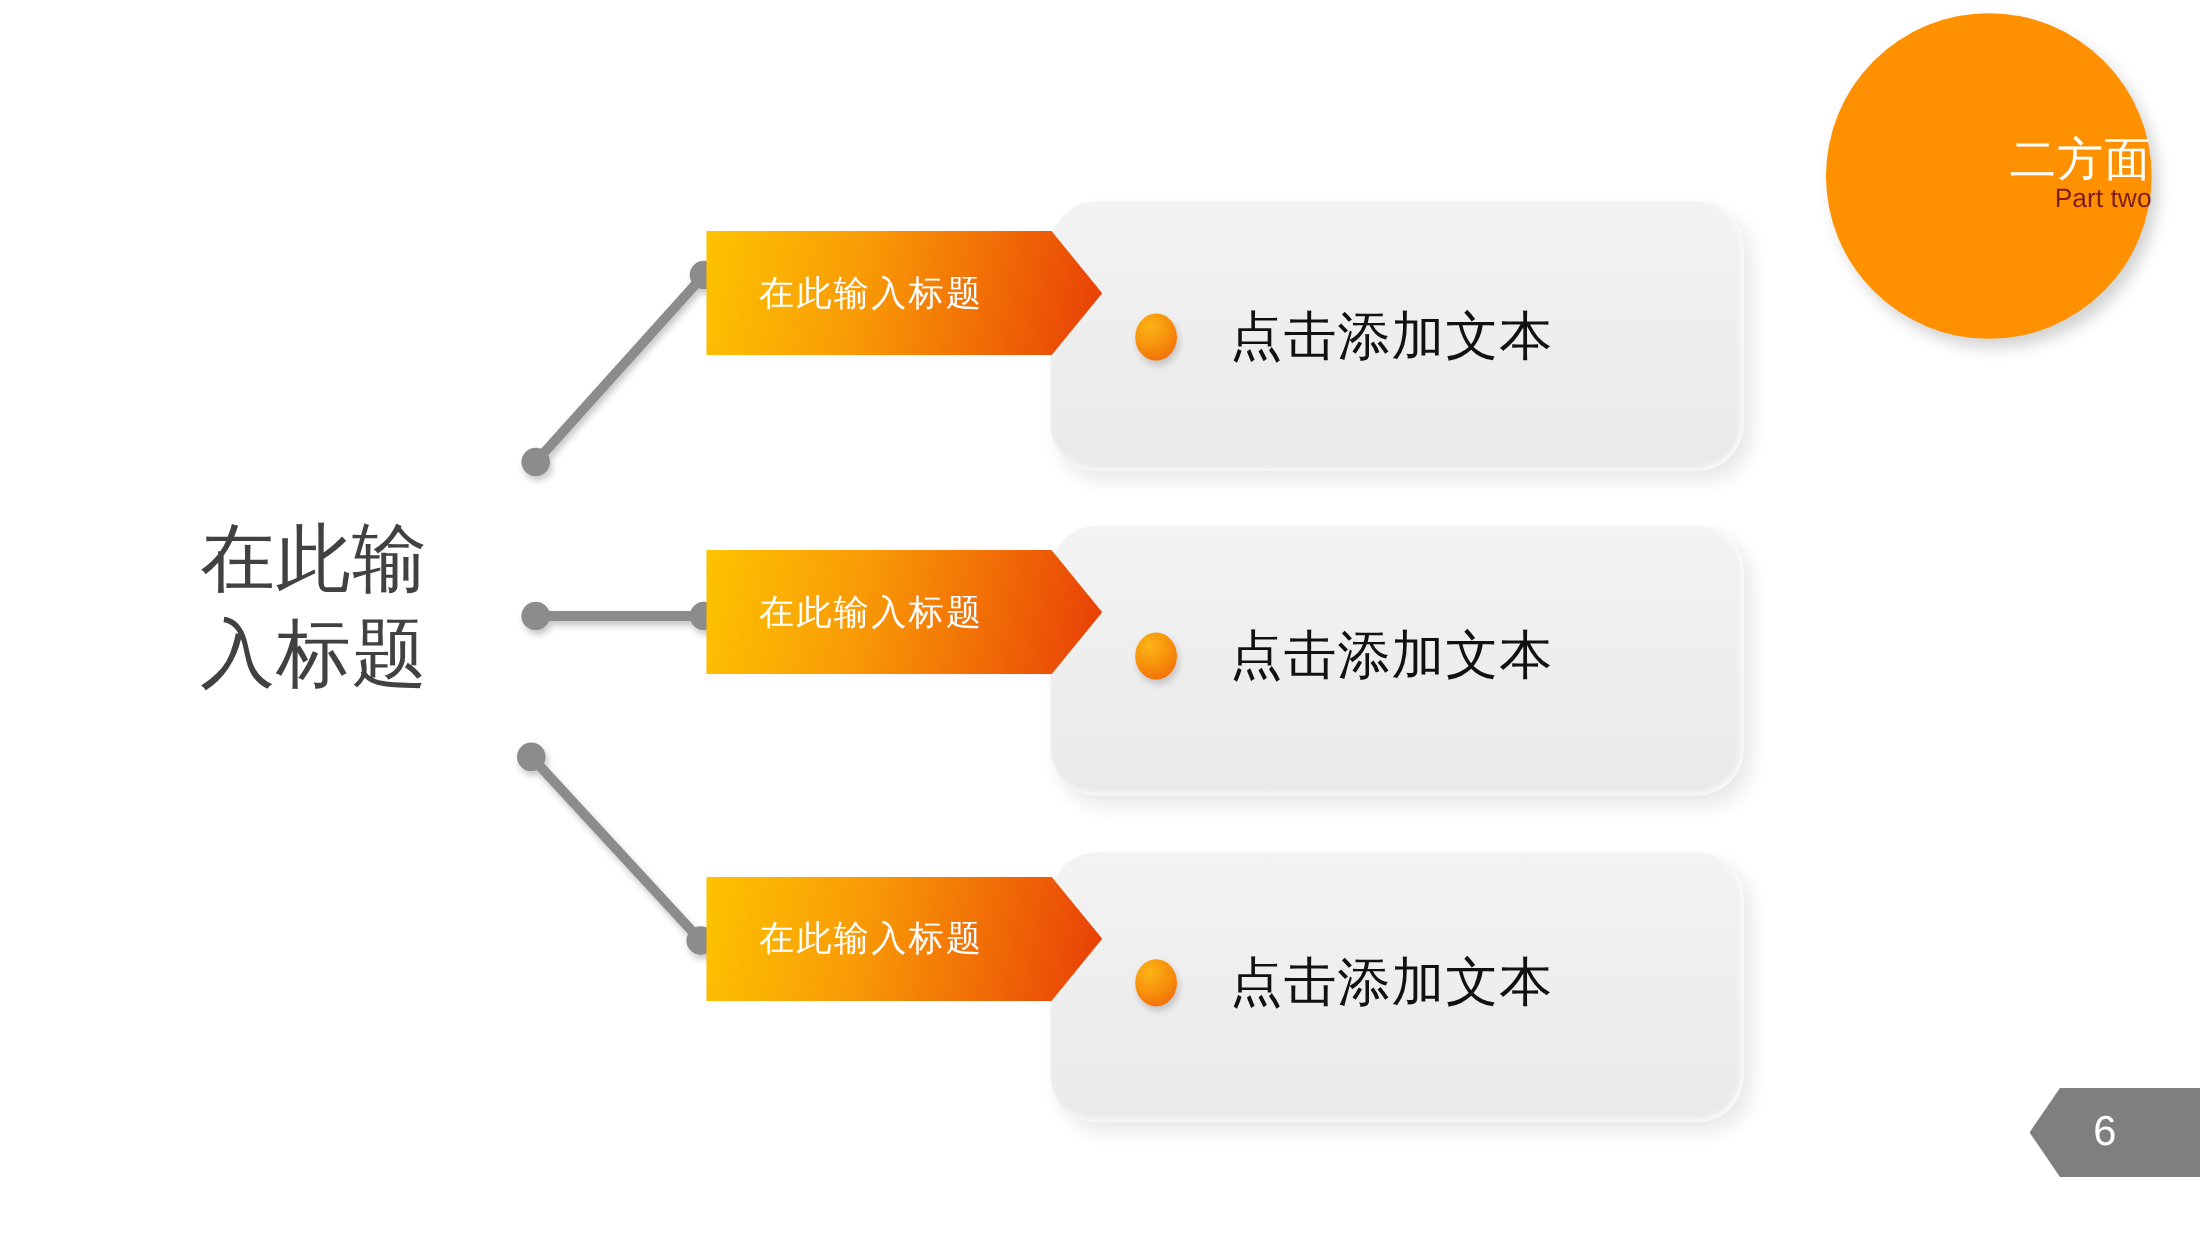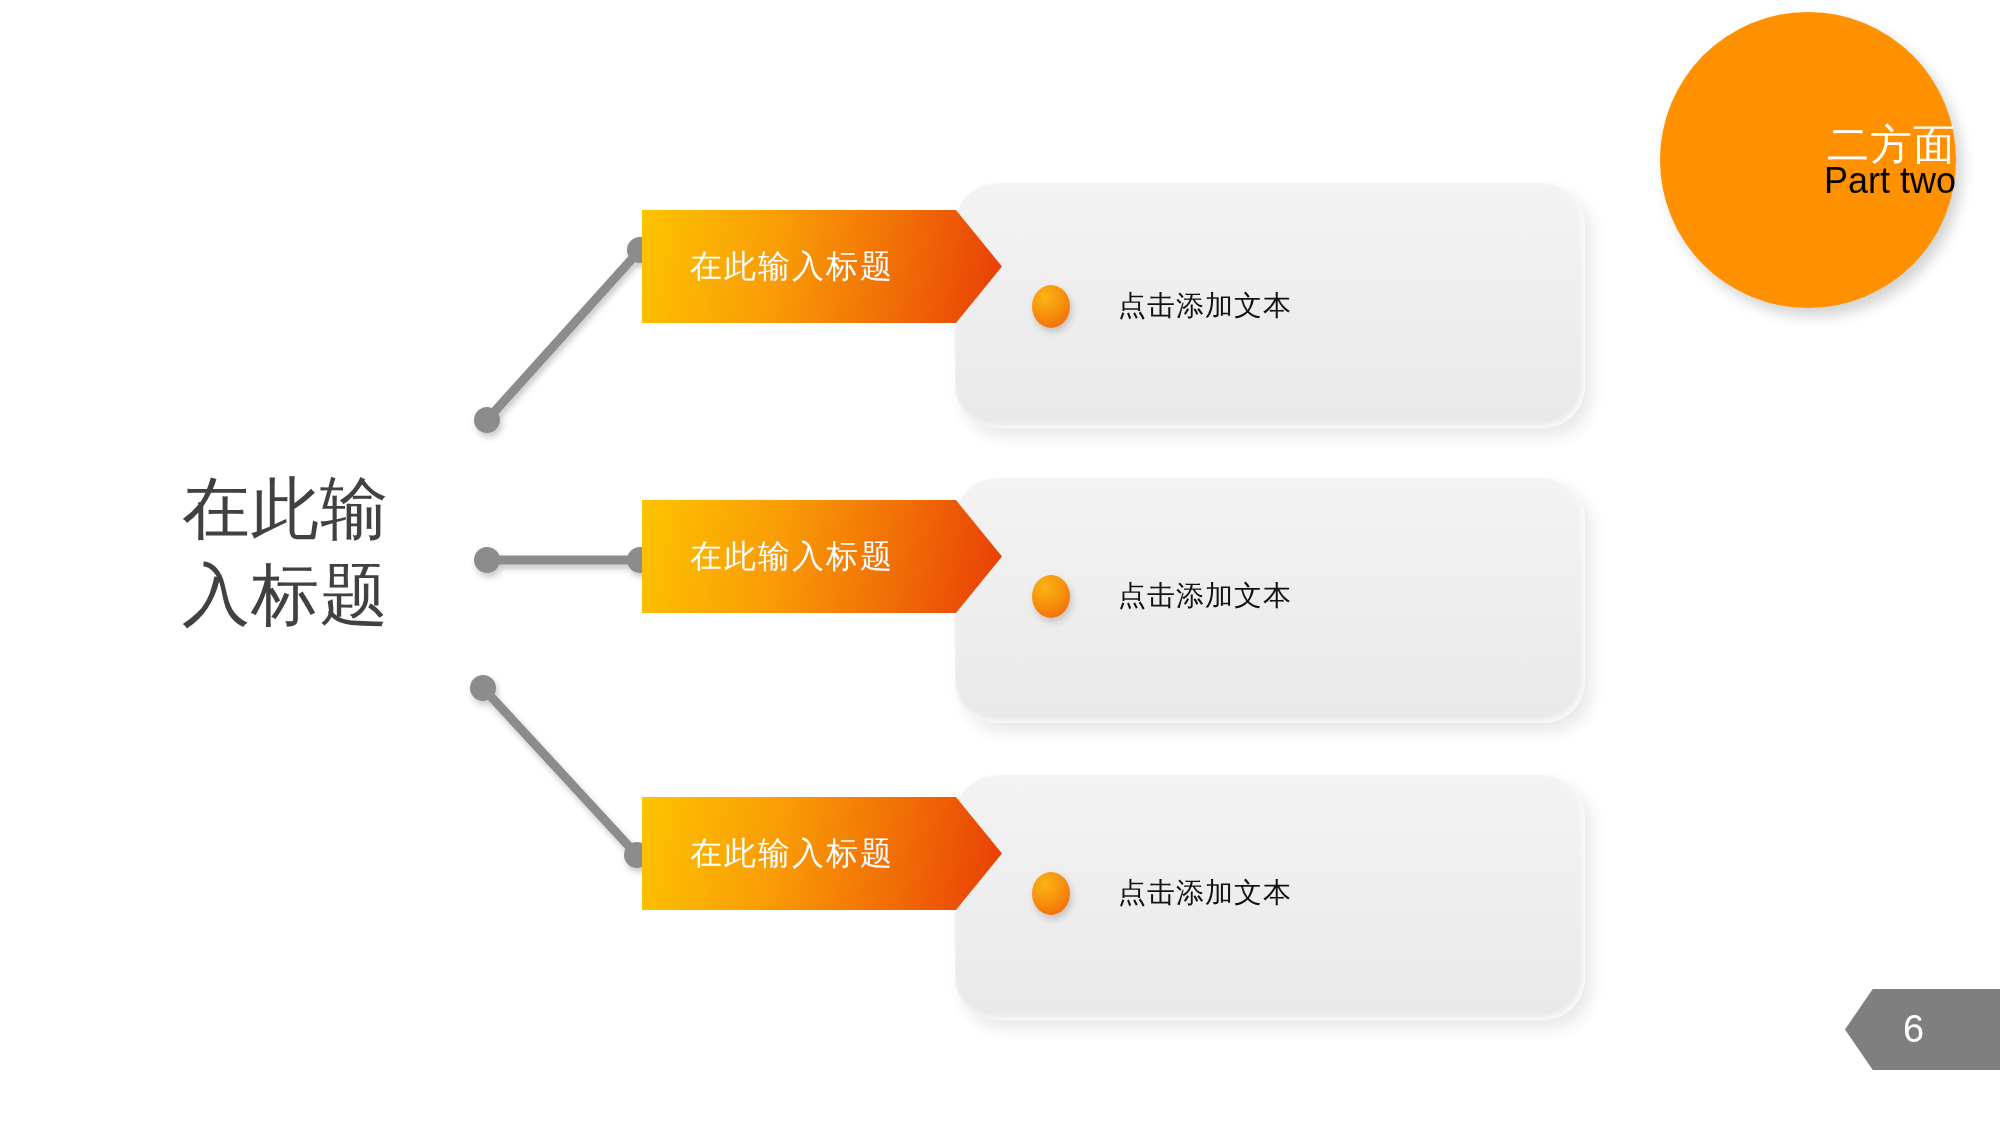--- a/index.html
+++ b/index.html
@@ -42,9 +42,9 @@
     color: #ffffff;
   }
   .part-badge .en {
-    font-size: 36px;
+    font-size: 24px;
     line-height: 32px;
-    color: #000000;
+    color: #7f1d1d;
     margin-top: -2px;
   }
 

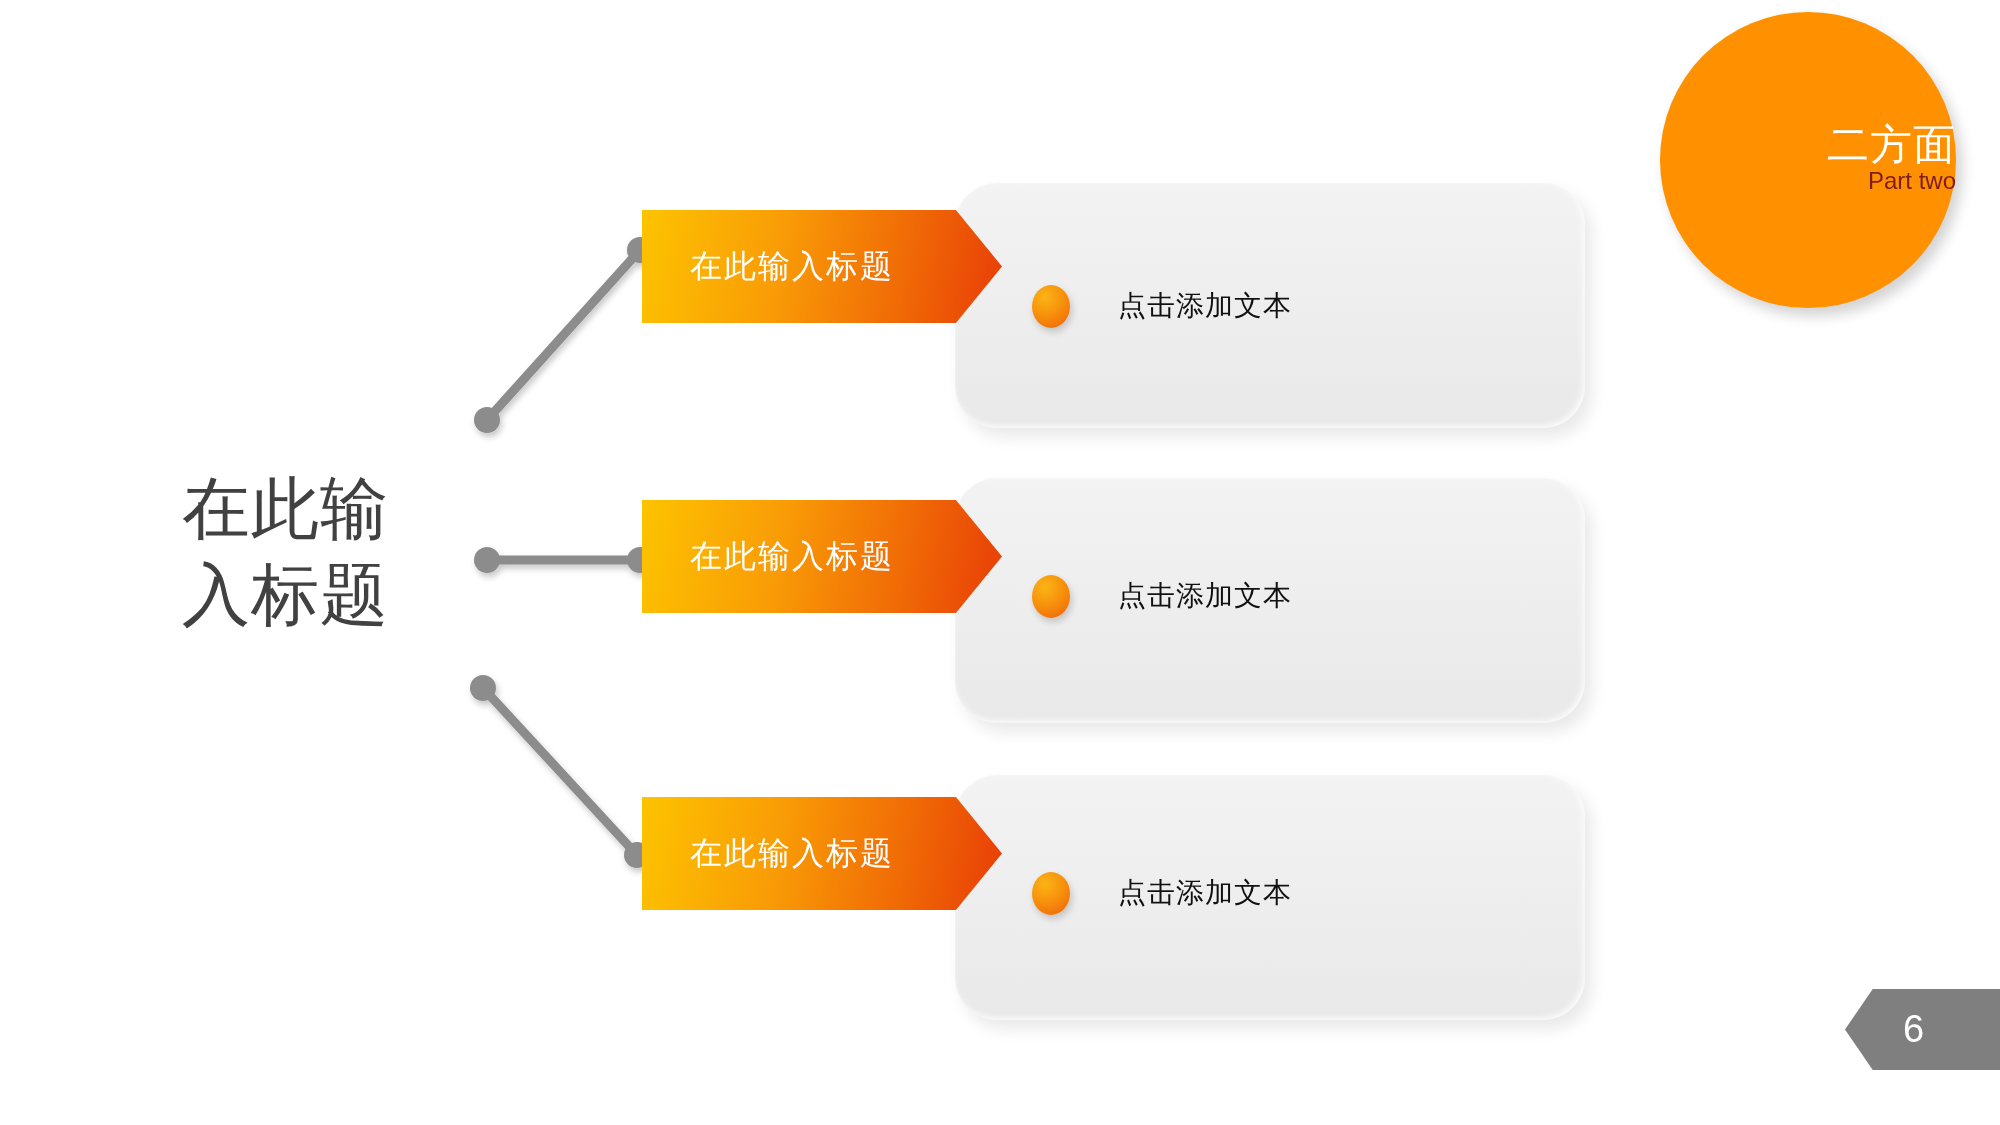--- a/index.html
+++ b/index.html
@@ -139,7 +139,7 @@
   }
   .panel-text {
     color: #111111;
-    font-size: 28px;
+    font-size: 48px;
     letter-spacing: 1px;
     margin-left: 48px;
     white-space: nowrap;

